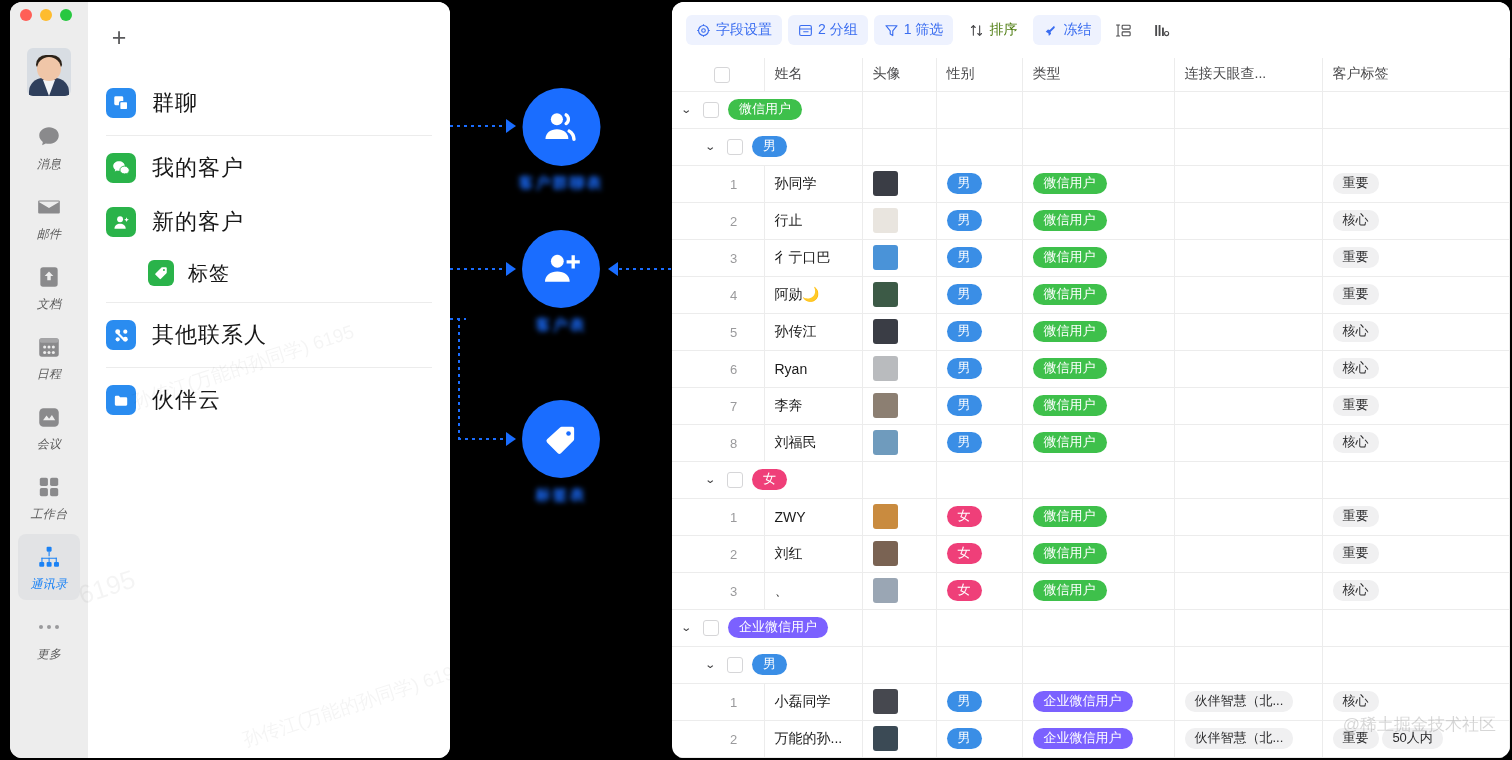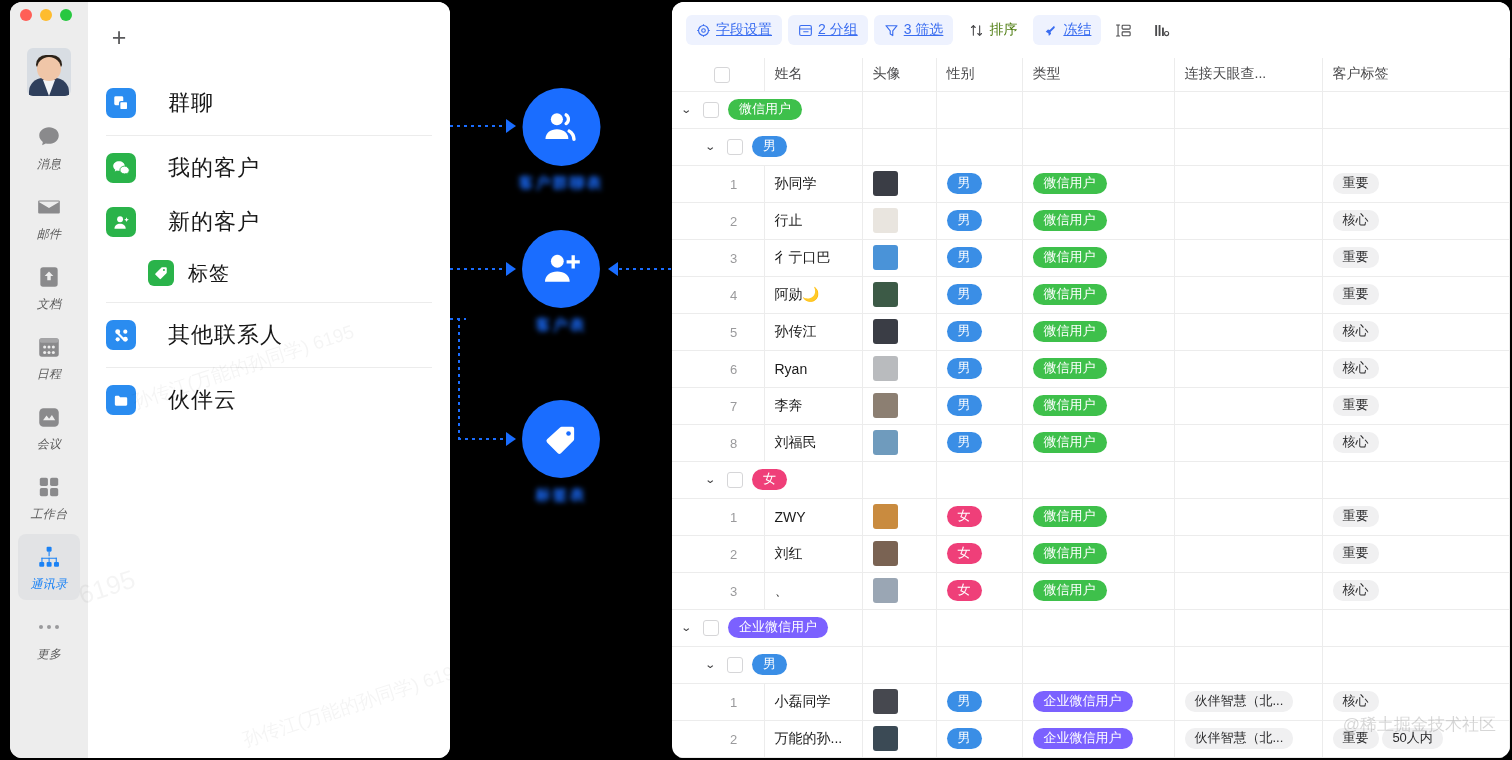--- a/index.html
+++ b/index.html
@@ -76,7 +76,7 @@
   .tbar{height:56px;display:flex;align-items:center;gap:6px;padding:0 14px;background:#fff;}
   .tbtn{display:flex;align-items:center;gap:5px;height:30px;padding:0 10px;border-radius:6px;
     font-size:14px;color:#4d7c0f;cursor:pointer;white-space:nowrap;}
-  .tbtn.on{background:#eef2fe;color:#3a6df0;text-decoration:underline;}
+  .tbtn.on{background:#eef2fe;color:#3a6df0;}
   .tbtn .ic{display:flex;align-items:center;}
   .tbtn-icon-only{width:32px;height:30px;display:flex;align-items:center;
     justify-content:center;border-radius:6px;cursor:pointer;}

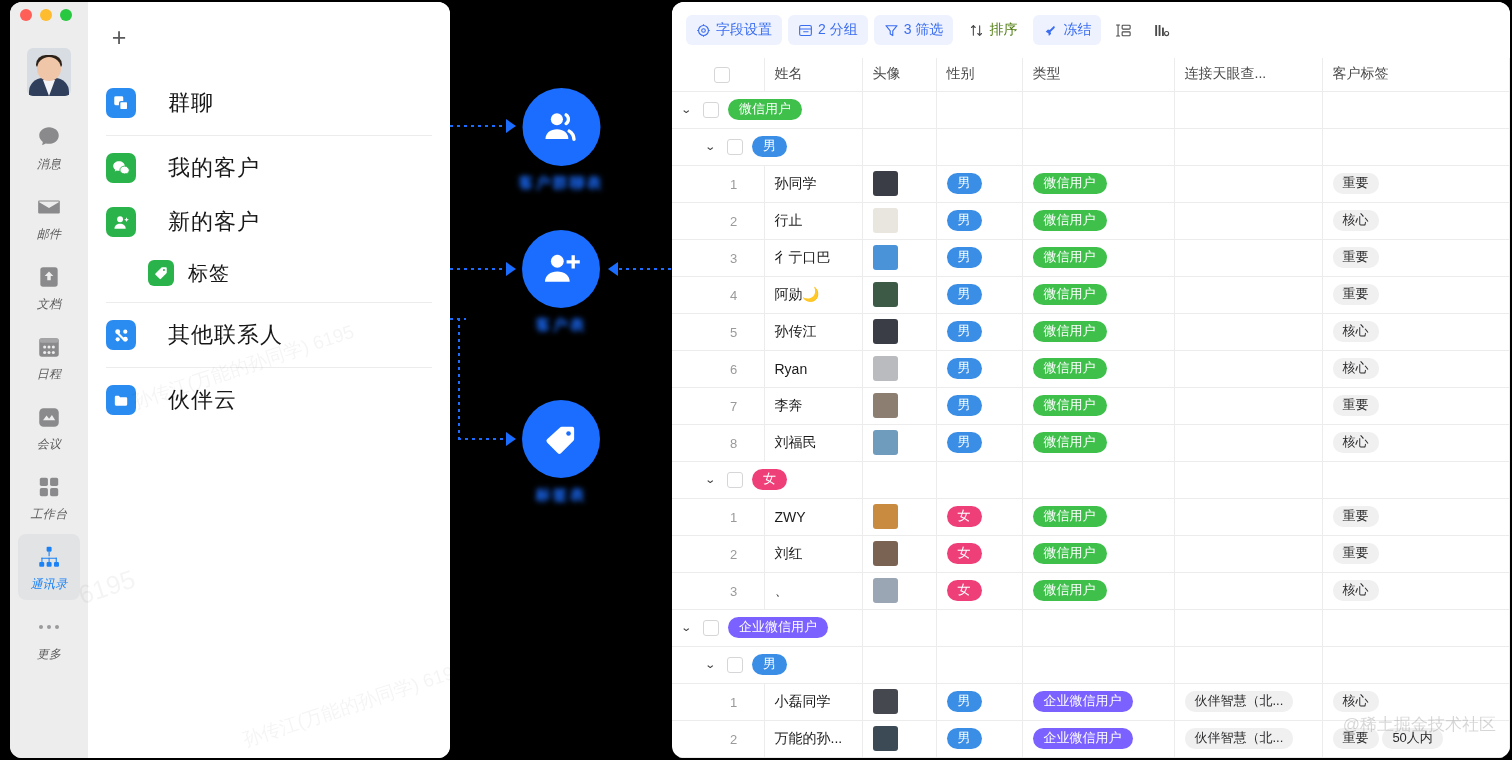--- a/index.html
+++ b/index.html
@@ -407,7 +407,7 @@
               <path d="M2.6 3.6h14.8l-5.7 7v6.2l-3.4-2v-4.2z" fill="none" stroke="#3a6df0" stroke-width="1.5" stroke-linejoin="round"></path>
             </svg>
         </span>
-        <span>3 筛选</span>
+        <span>1 筛选</span>
       </div>
 
       <div class="tbtn">

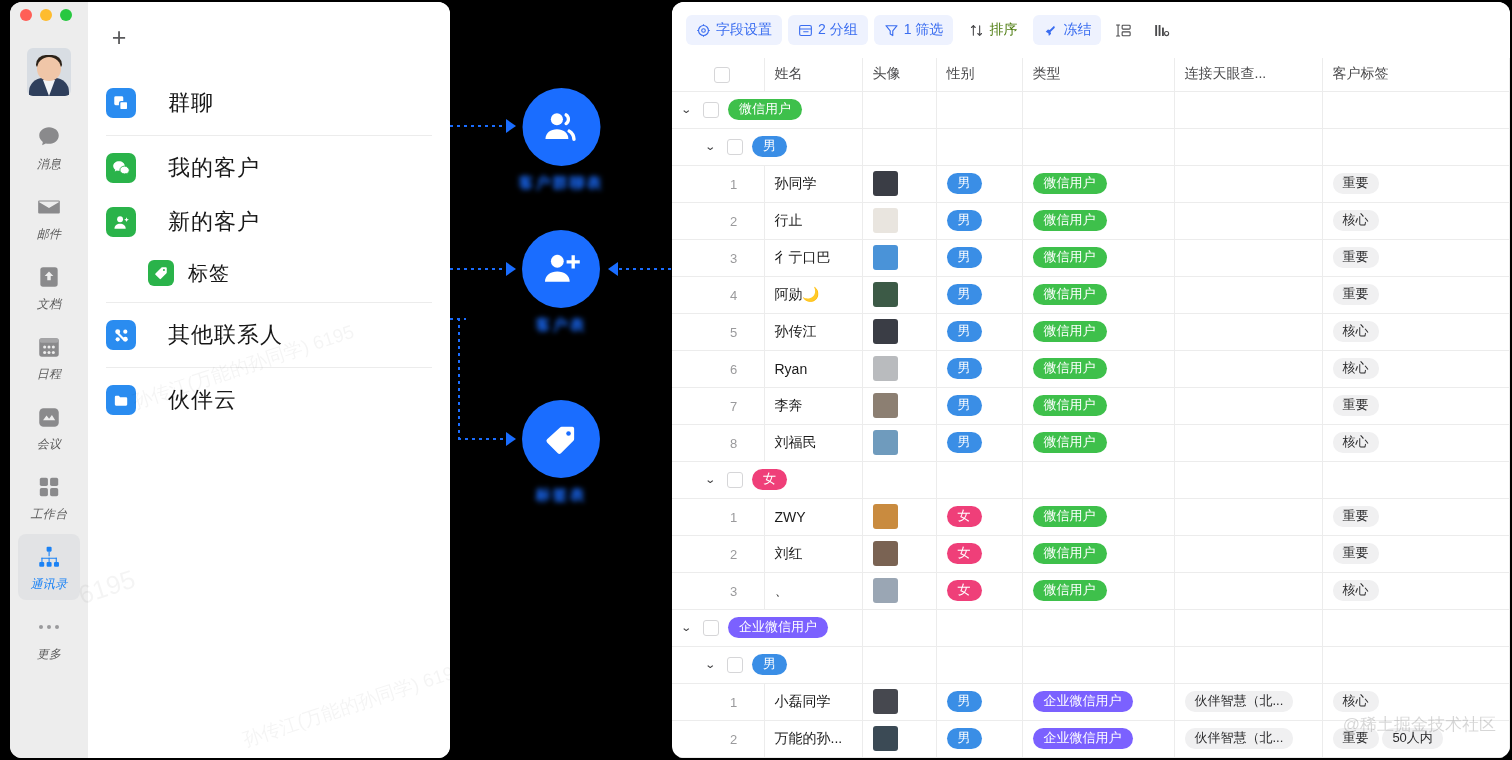--- a/index.html
+++ b/index.html
@@ -44,7 +44,7 @@
     cursor:pointer;color:#5a5a5c;font-size:25px;font-weight:300;line-height:1;}
 
   .nav-list{margin-top:26px;}
-  .nav-item{display:flex;align-items:center;gap:32px;height:54px;padding-left:4px;cursor:pointer;}
+  .nav-item{display:flex;align-items:center;gap:16px;height:54px;padding-left:4px;cursor:pointer;}
   .nav-item.sub{padding-left:46px;height:48px;gap:14px;}
   .nav-ico{width:30px;height:30px;border-radius:7px;flex:0 0 30px;
     display:flex;align-items:center;justify-content:center;}

